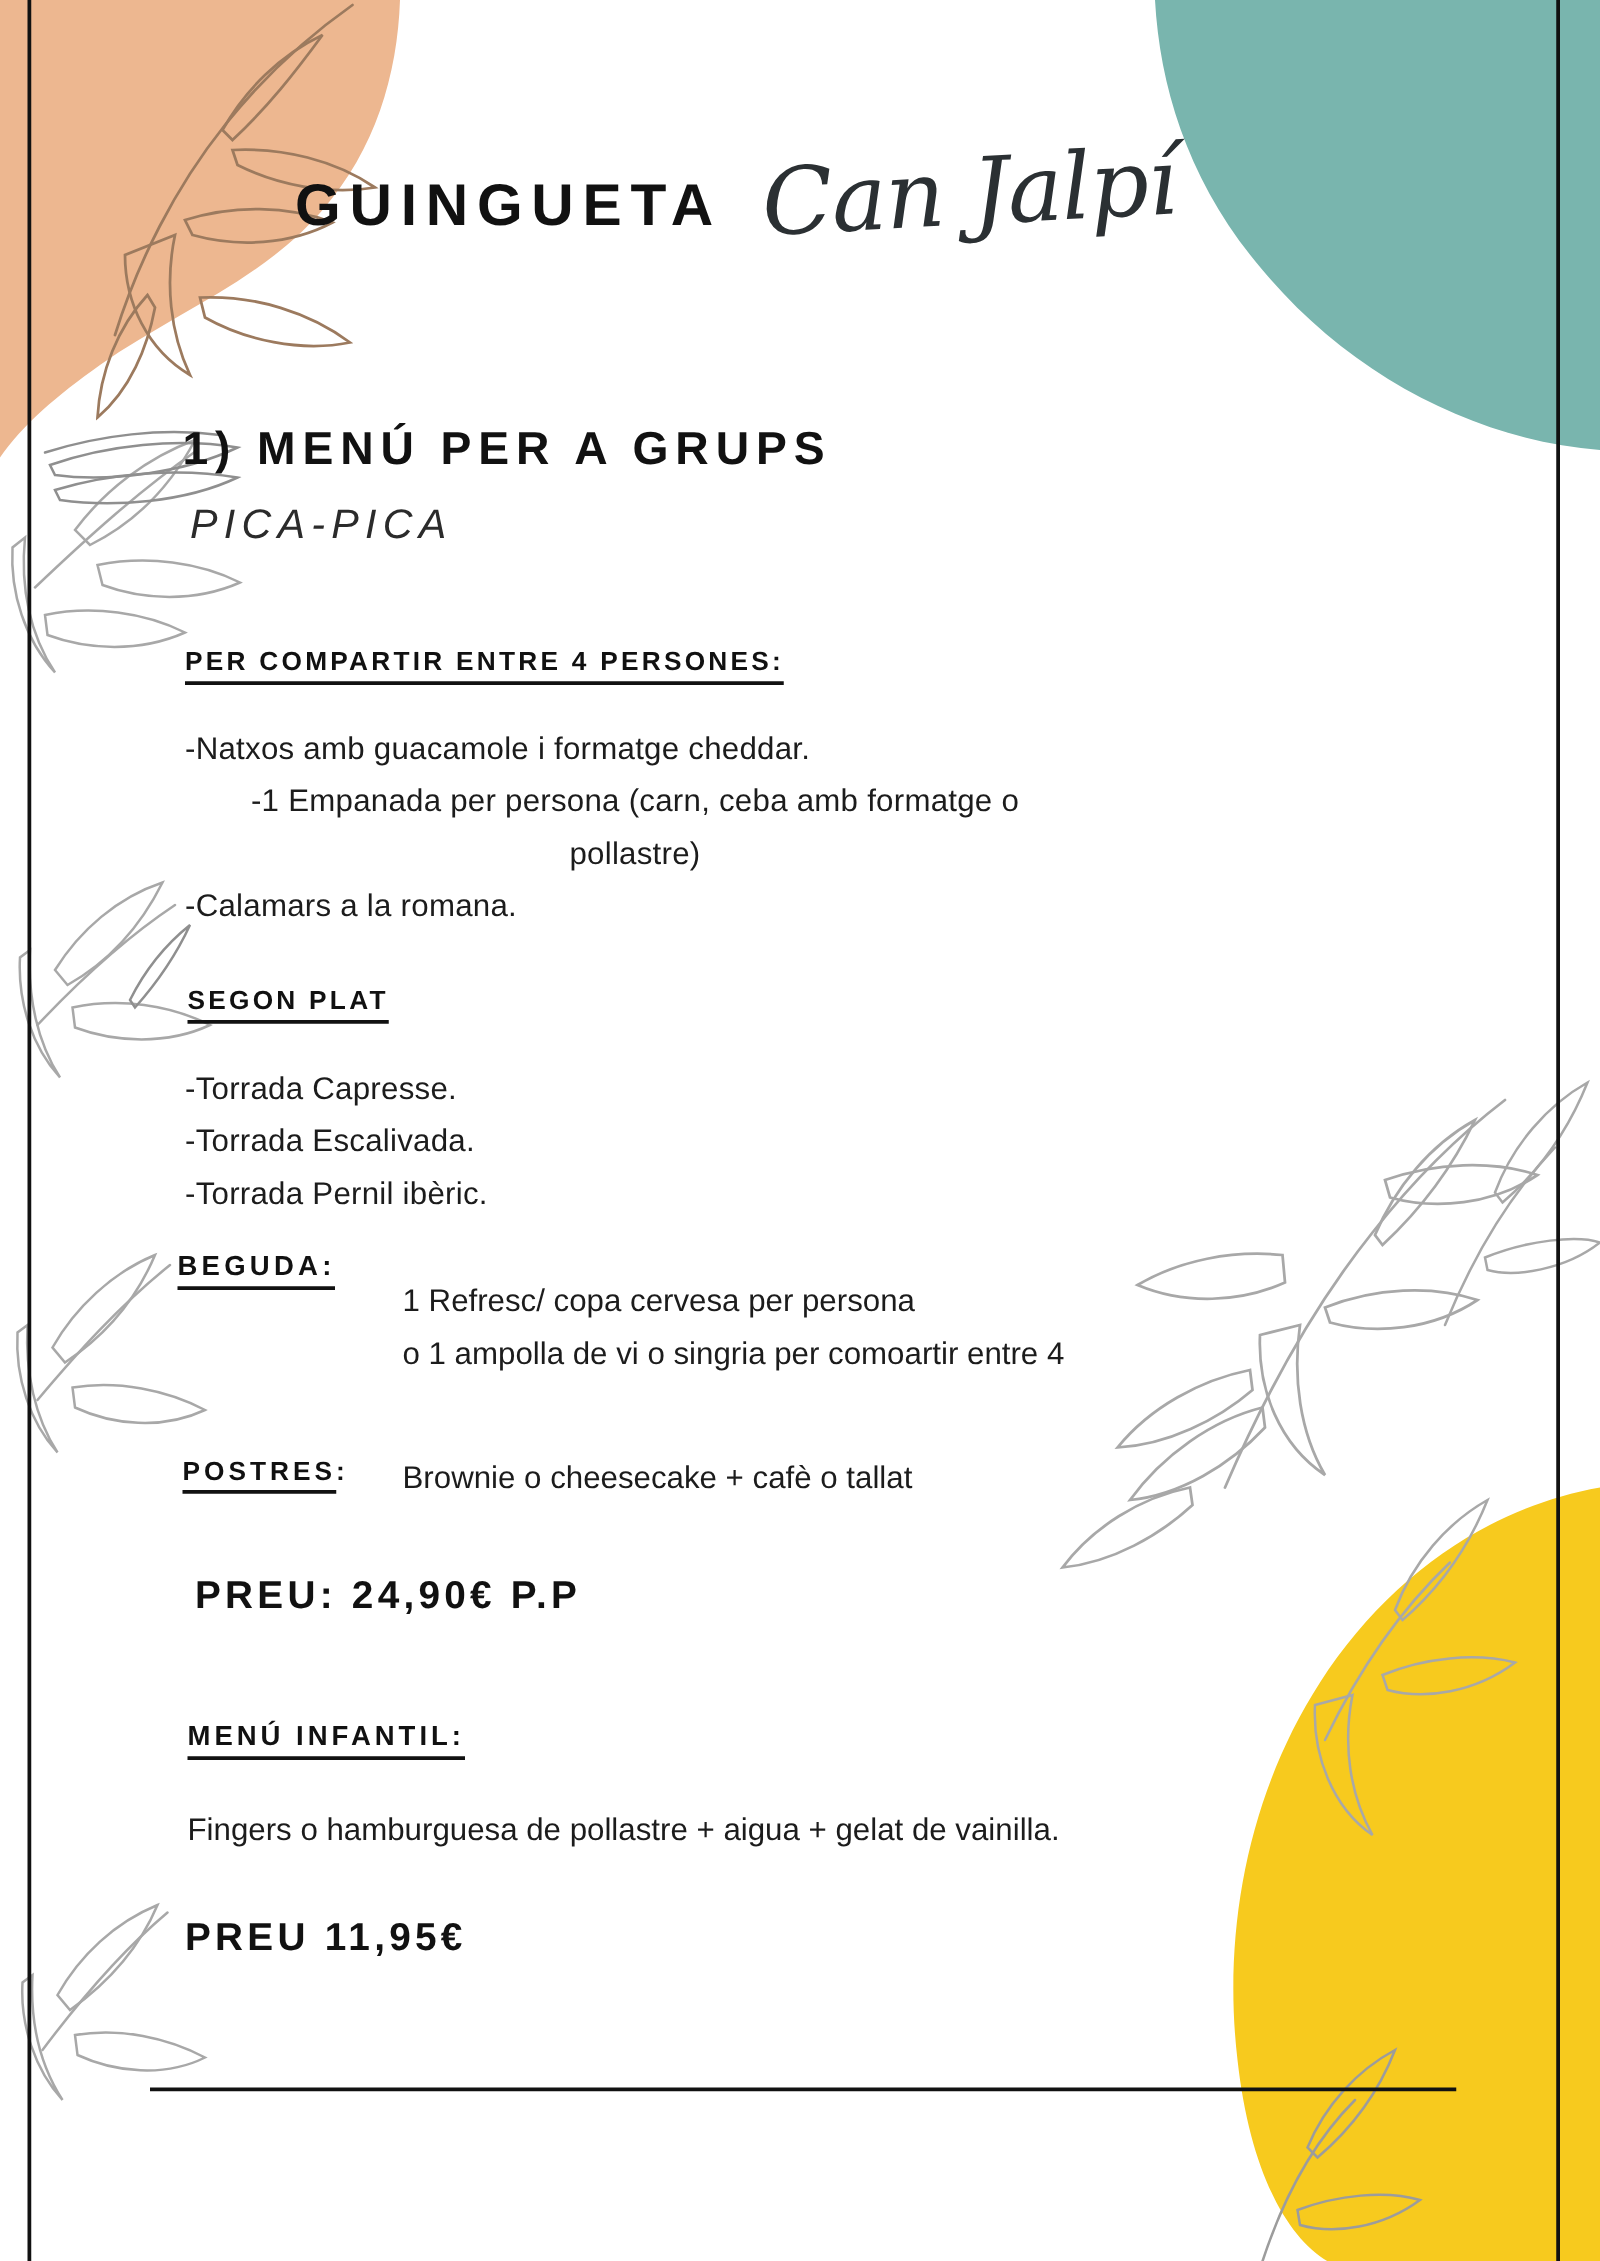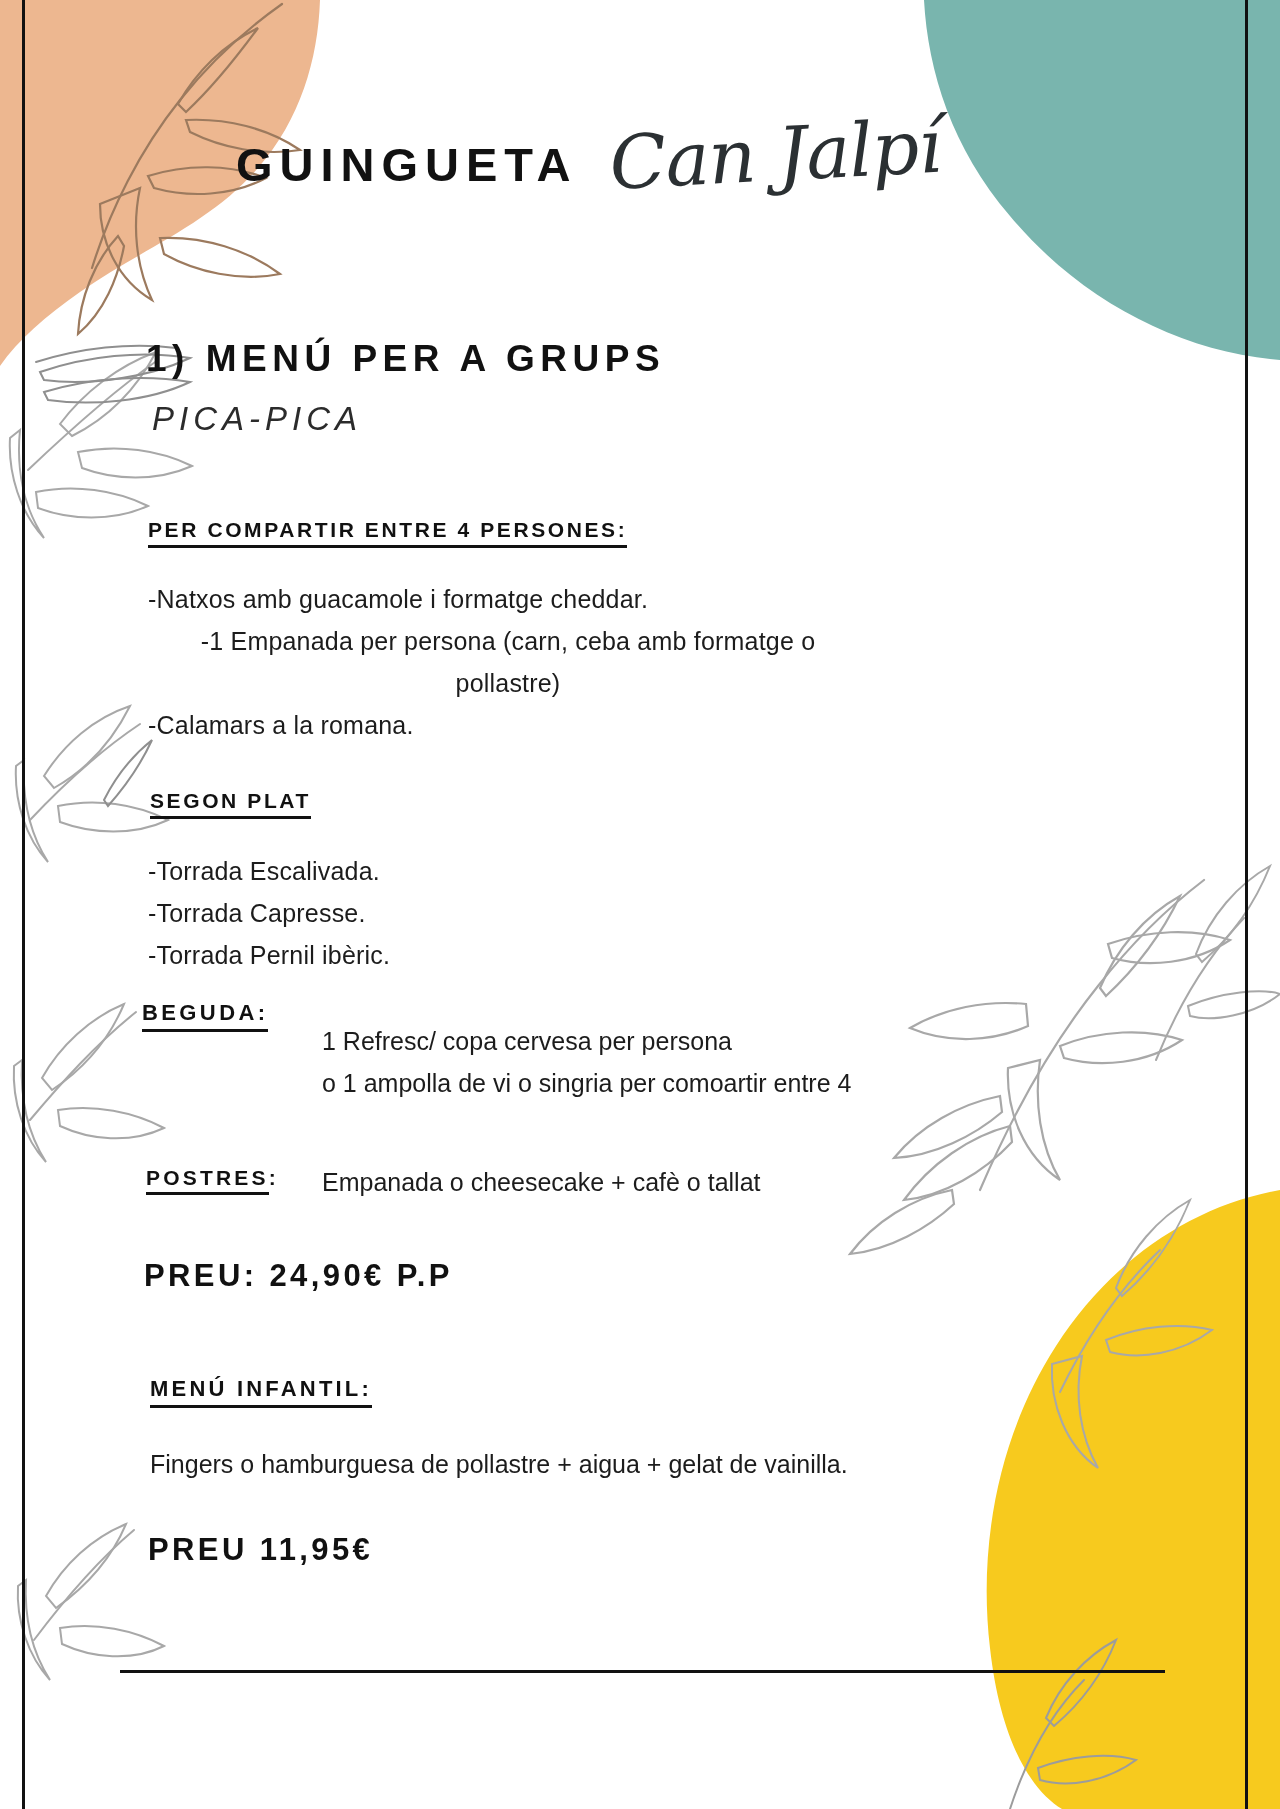--- a/index.html
+++ b/index.html
@@ -317,8 +317,8 @@
     <div class="lbl-underline lbl-segon">SEGON PLAT</div>
 
     <div class="list-block block-segon">
+      <div>-Torrada Capresse.</div>
       <div>-Torrada Escalivada.</div>
-      <div>-Torrada Capresse.</div>
       <div>-Torrada Pernil ibèric.</div>
     </div>
 

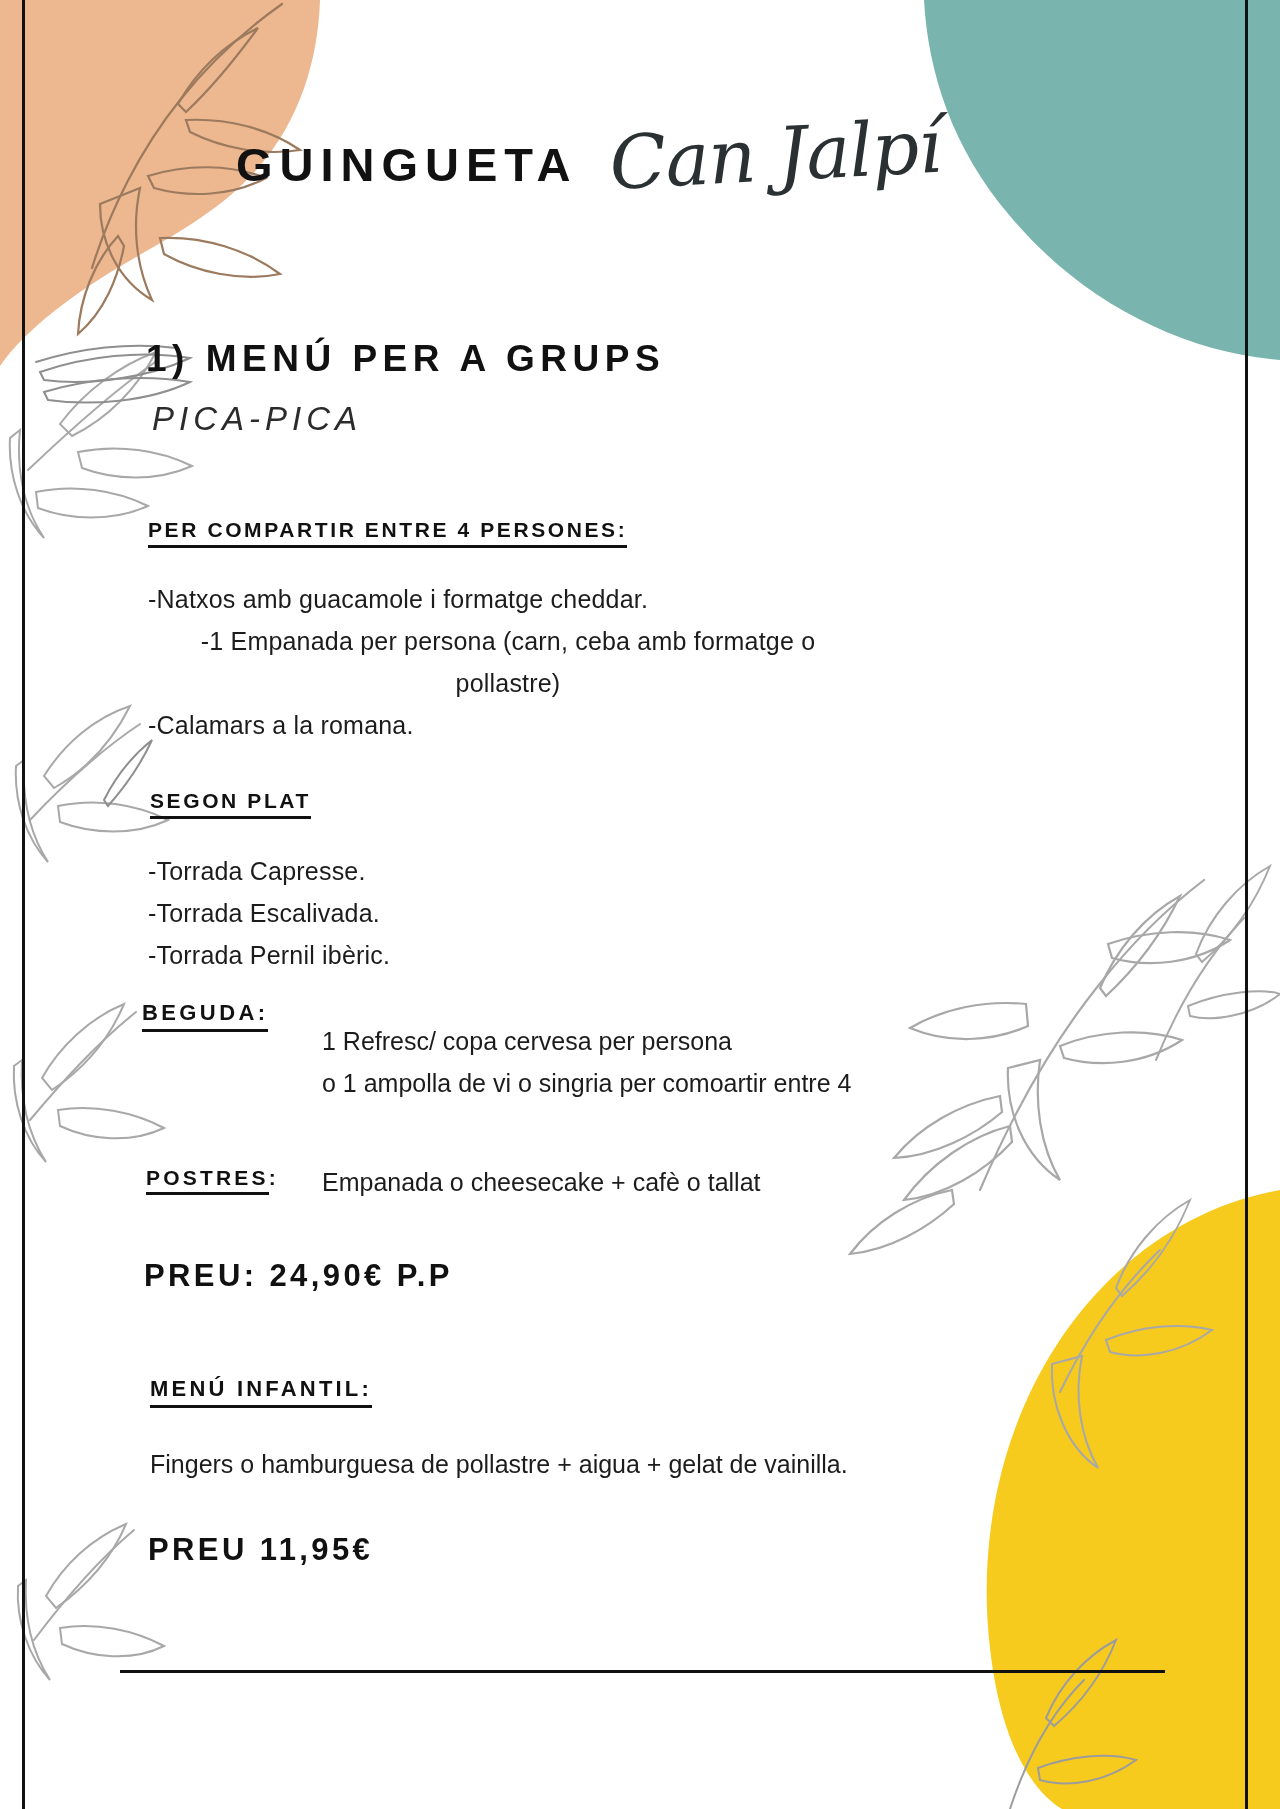--- a/index.html
+++ b/index.html
@@ -329,7 +329,7 @@
     </div>
 
     <div class="lbl-underline lbl-postres"><span class="ul-part">POSTRES</span><span>:</span></div>
-    <div class="postres-text">Empanada o cheesecake + cafè o tallat</div>
+    <div class="postres-text">Brownie o cheesecake + cafè o tallat</div>
 
     <div class="price-big price-adult">PREU: 24,90€ P.P</div>
 

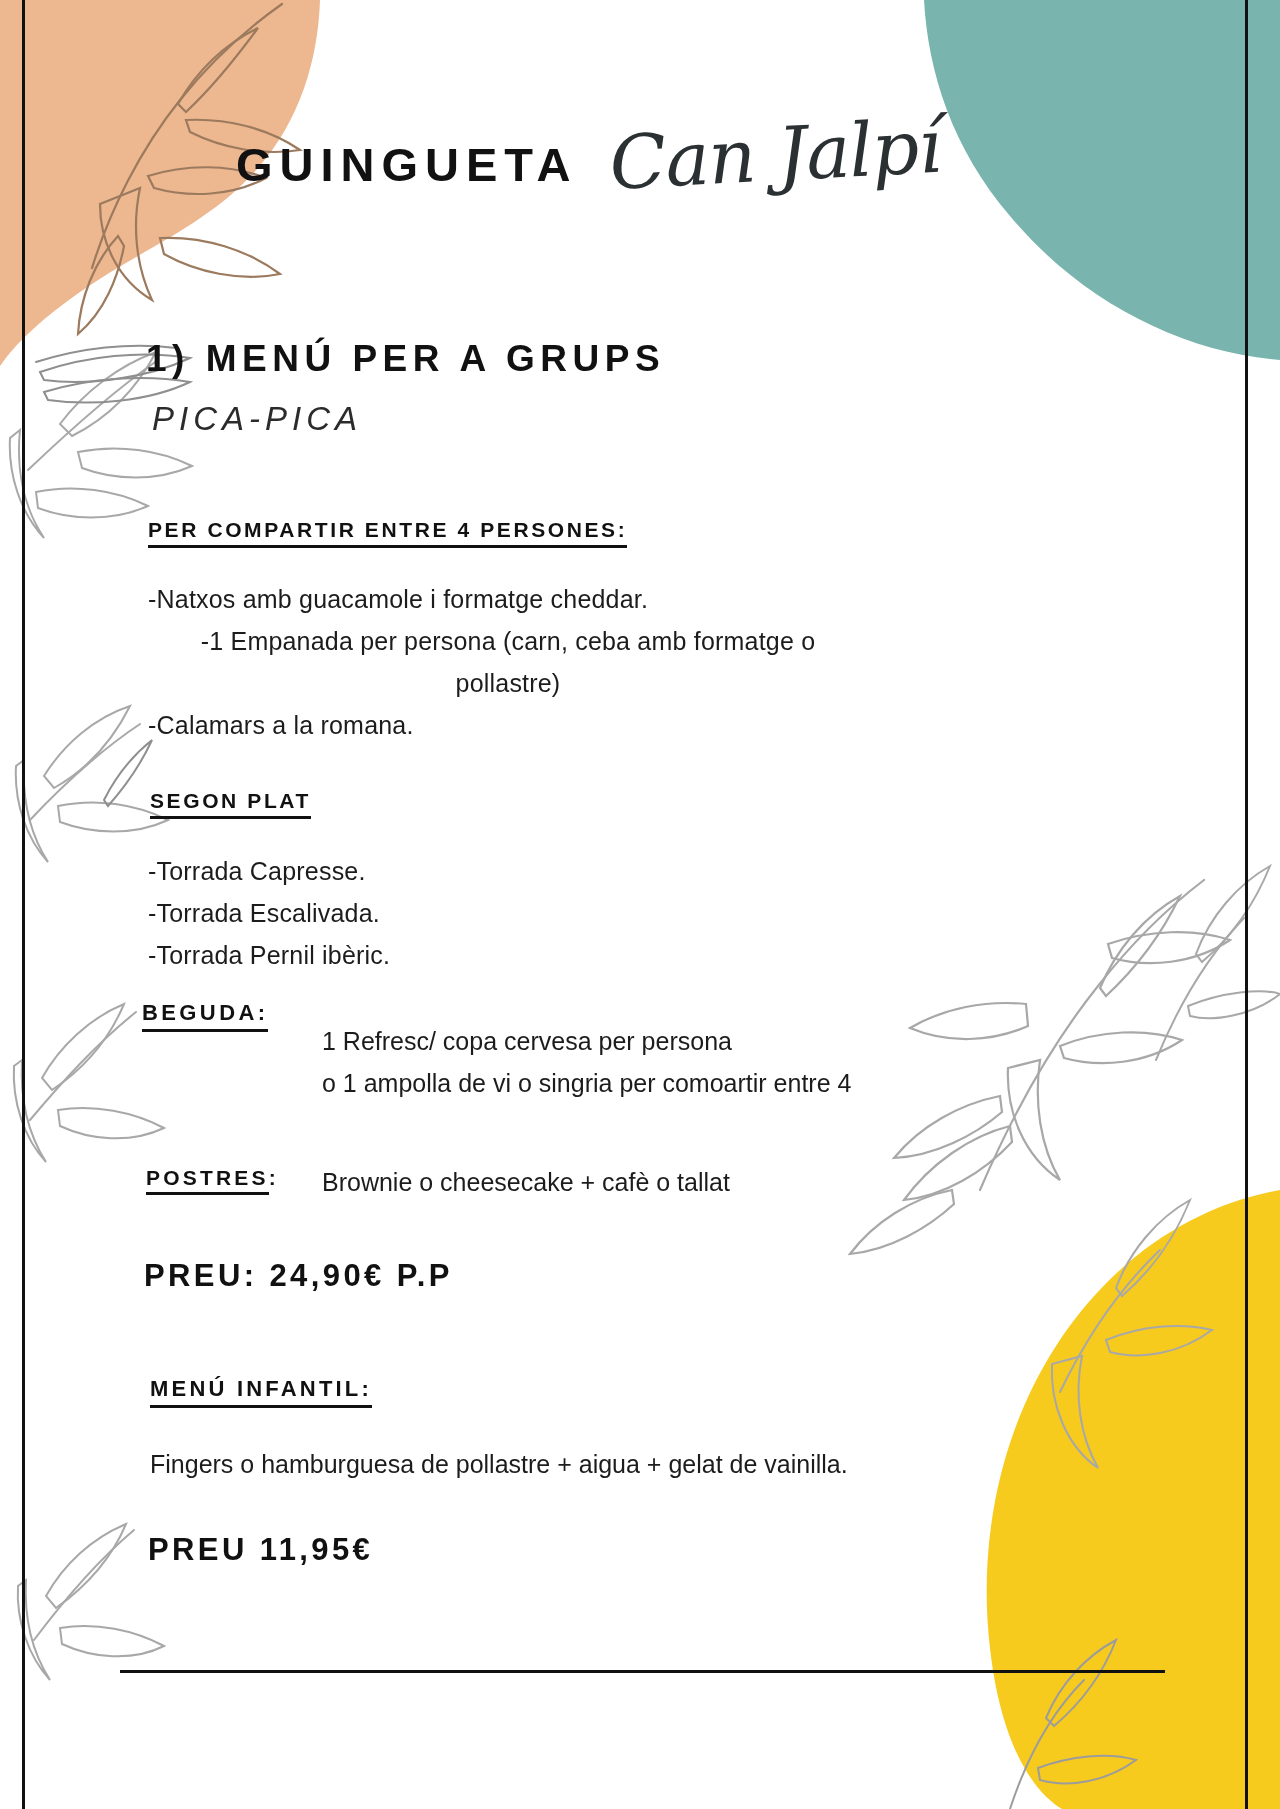--- a/index.html
+++ b/index.html
@@ -185,7 +185,7 @@
     color: #111111;
     white-space: nowrap;
   }
-  .price-adult { left: 144px; top: 1258px; }
+  .price-adult { left: 156px; top: 1258px; }
   .price-kids  { left: 148px; top: 1532px; }
 
   .infantil-text {

